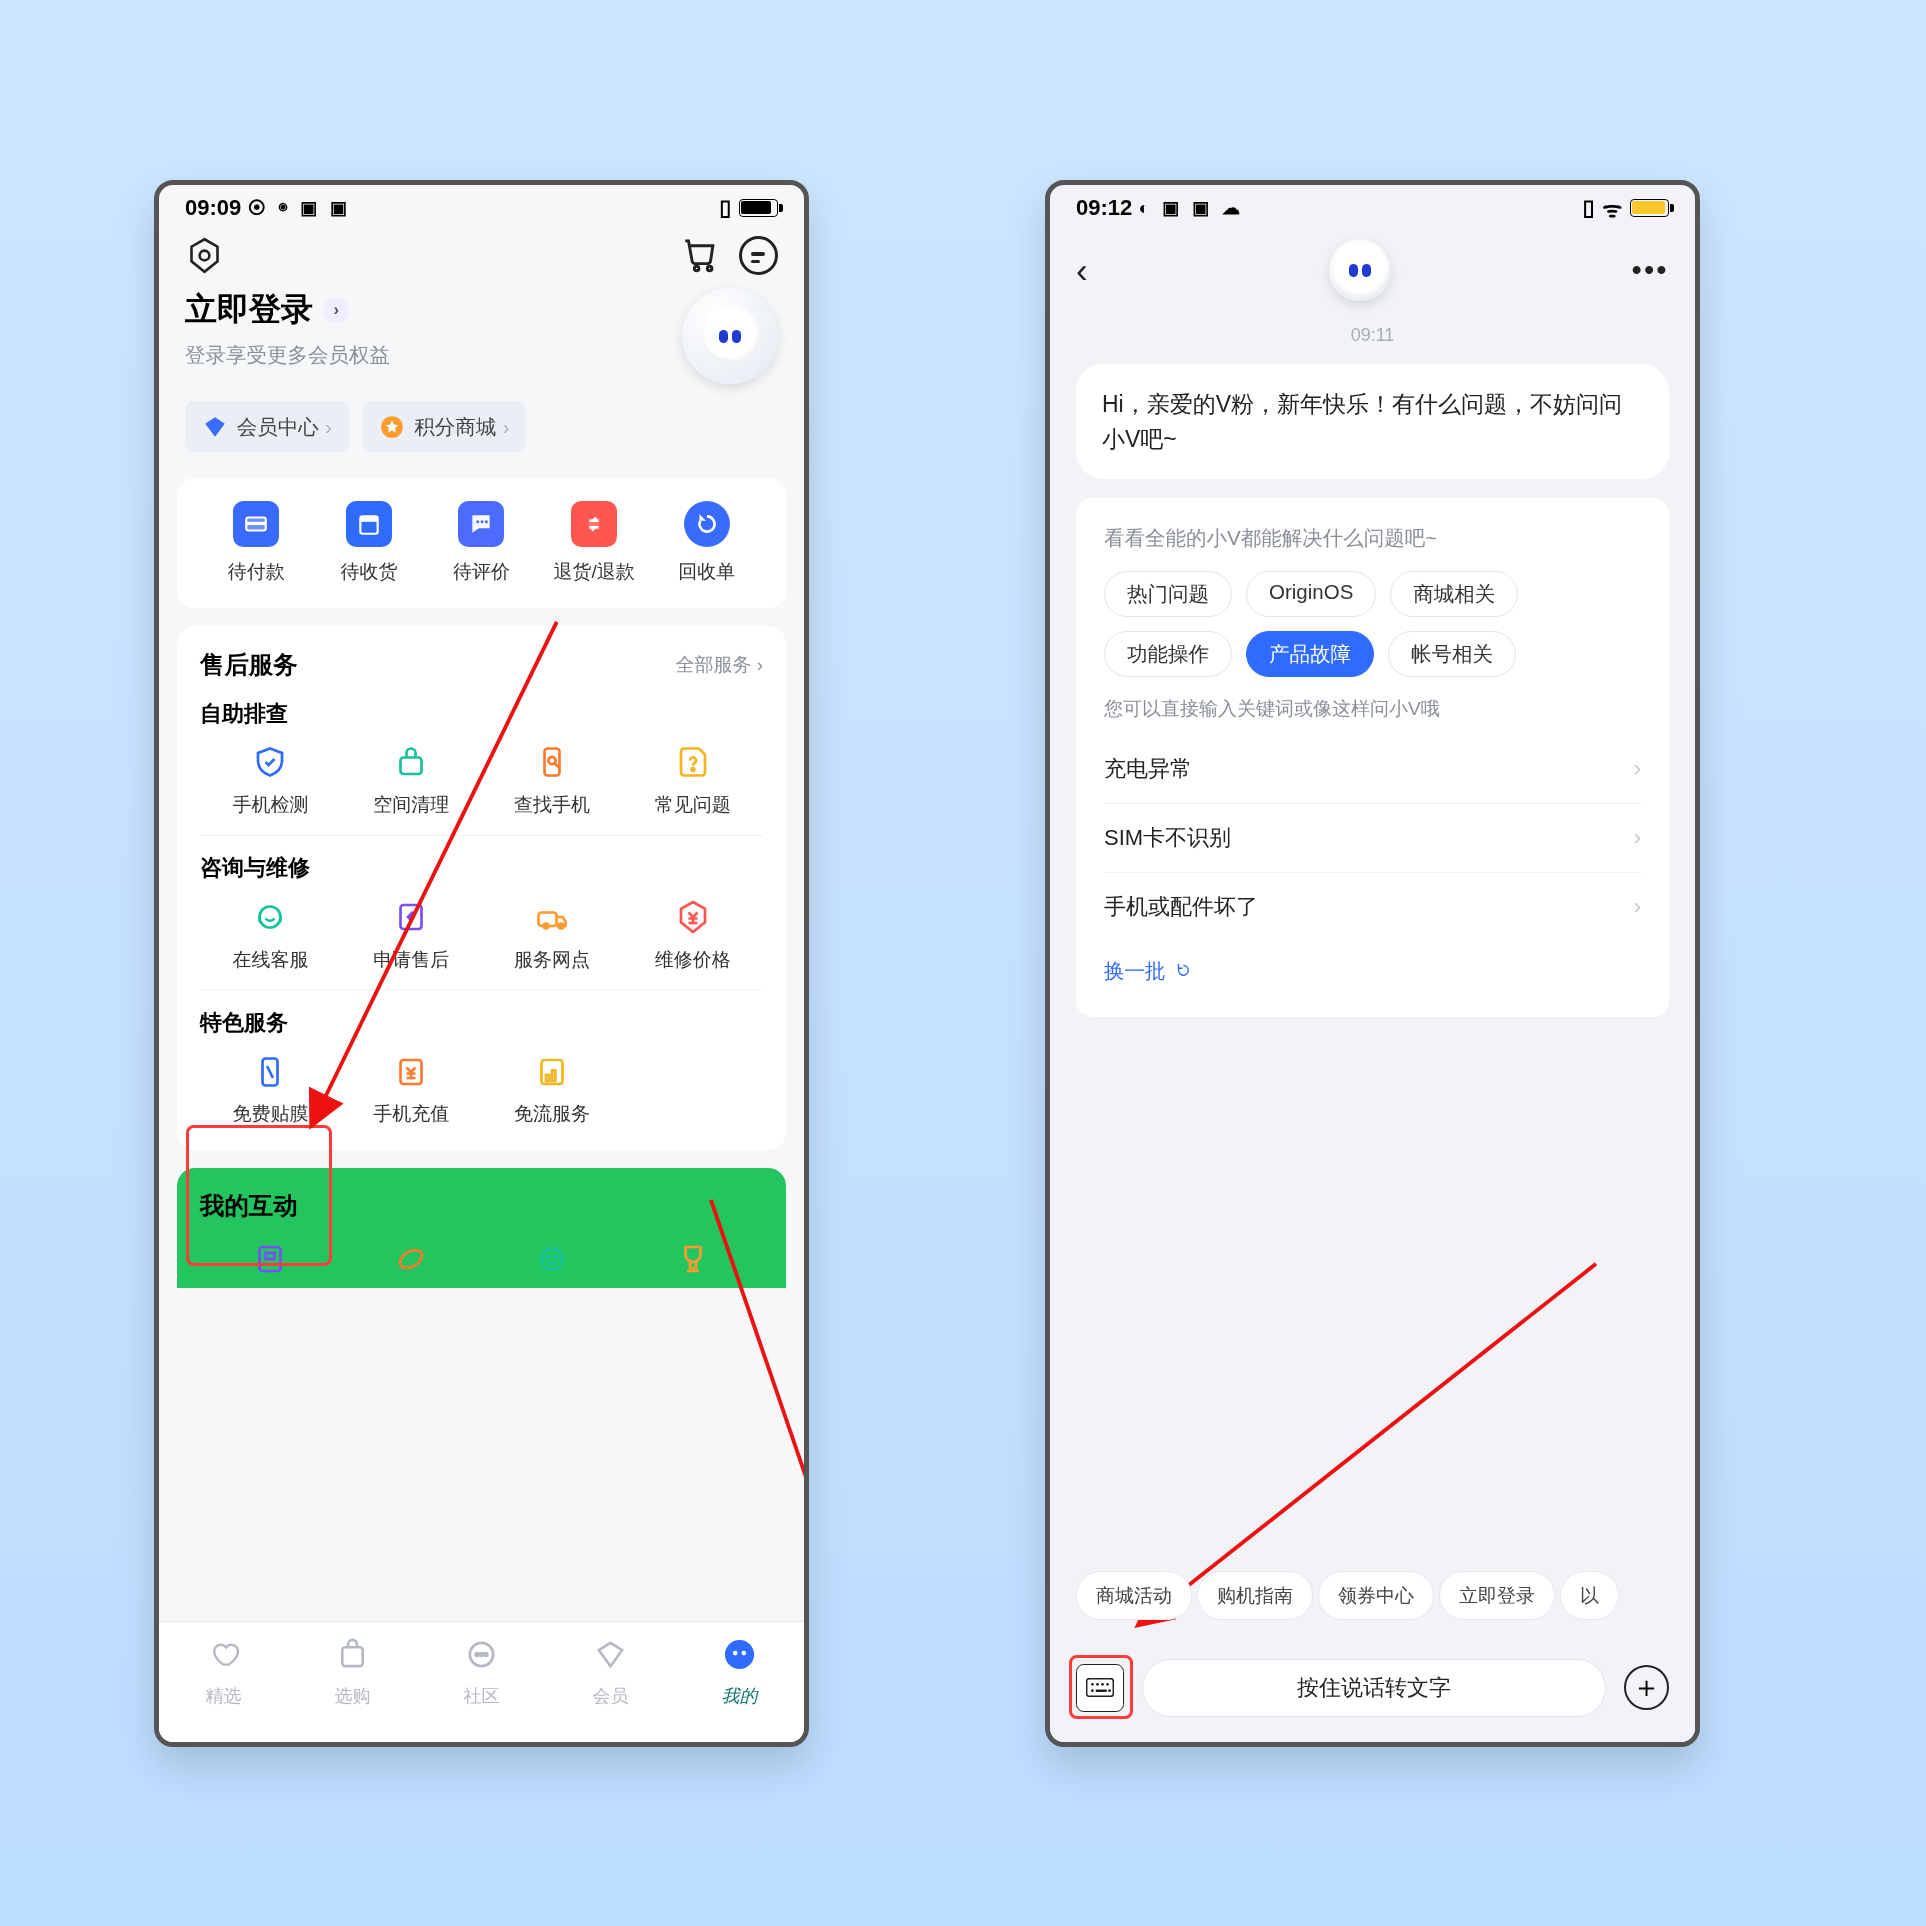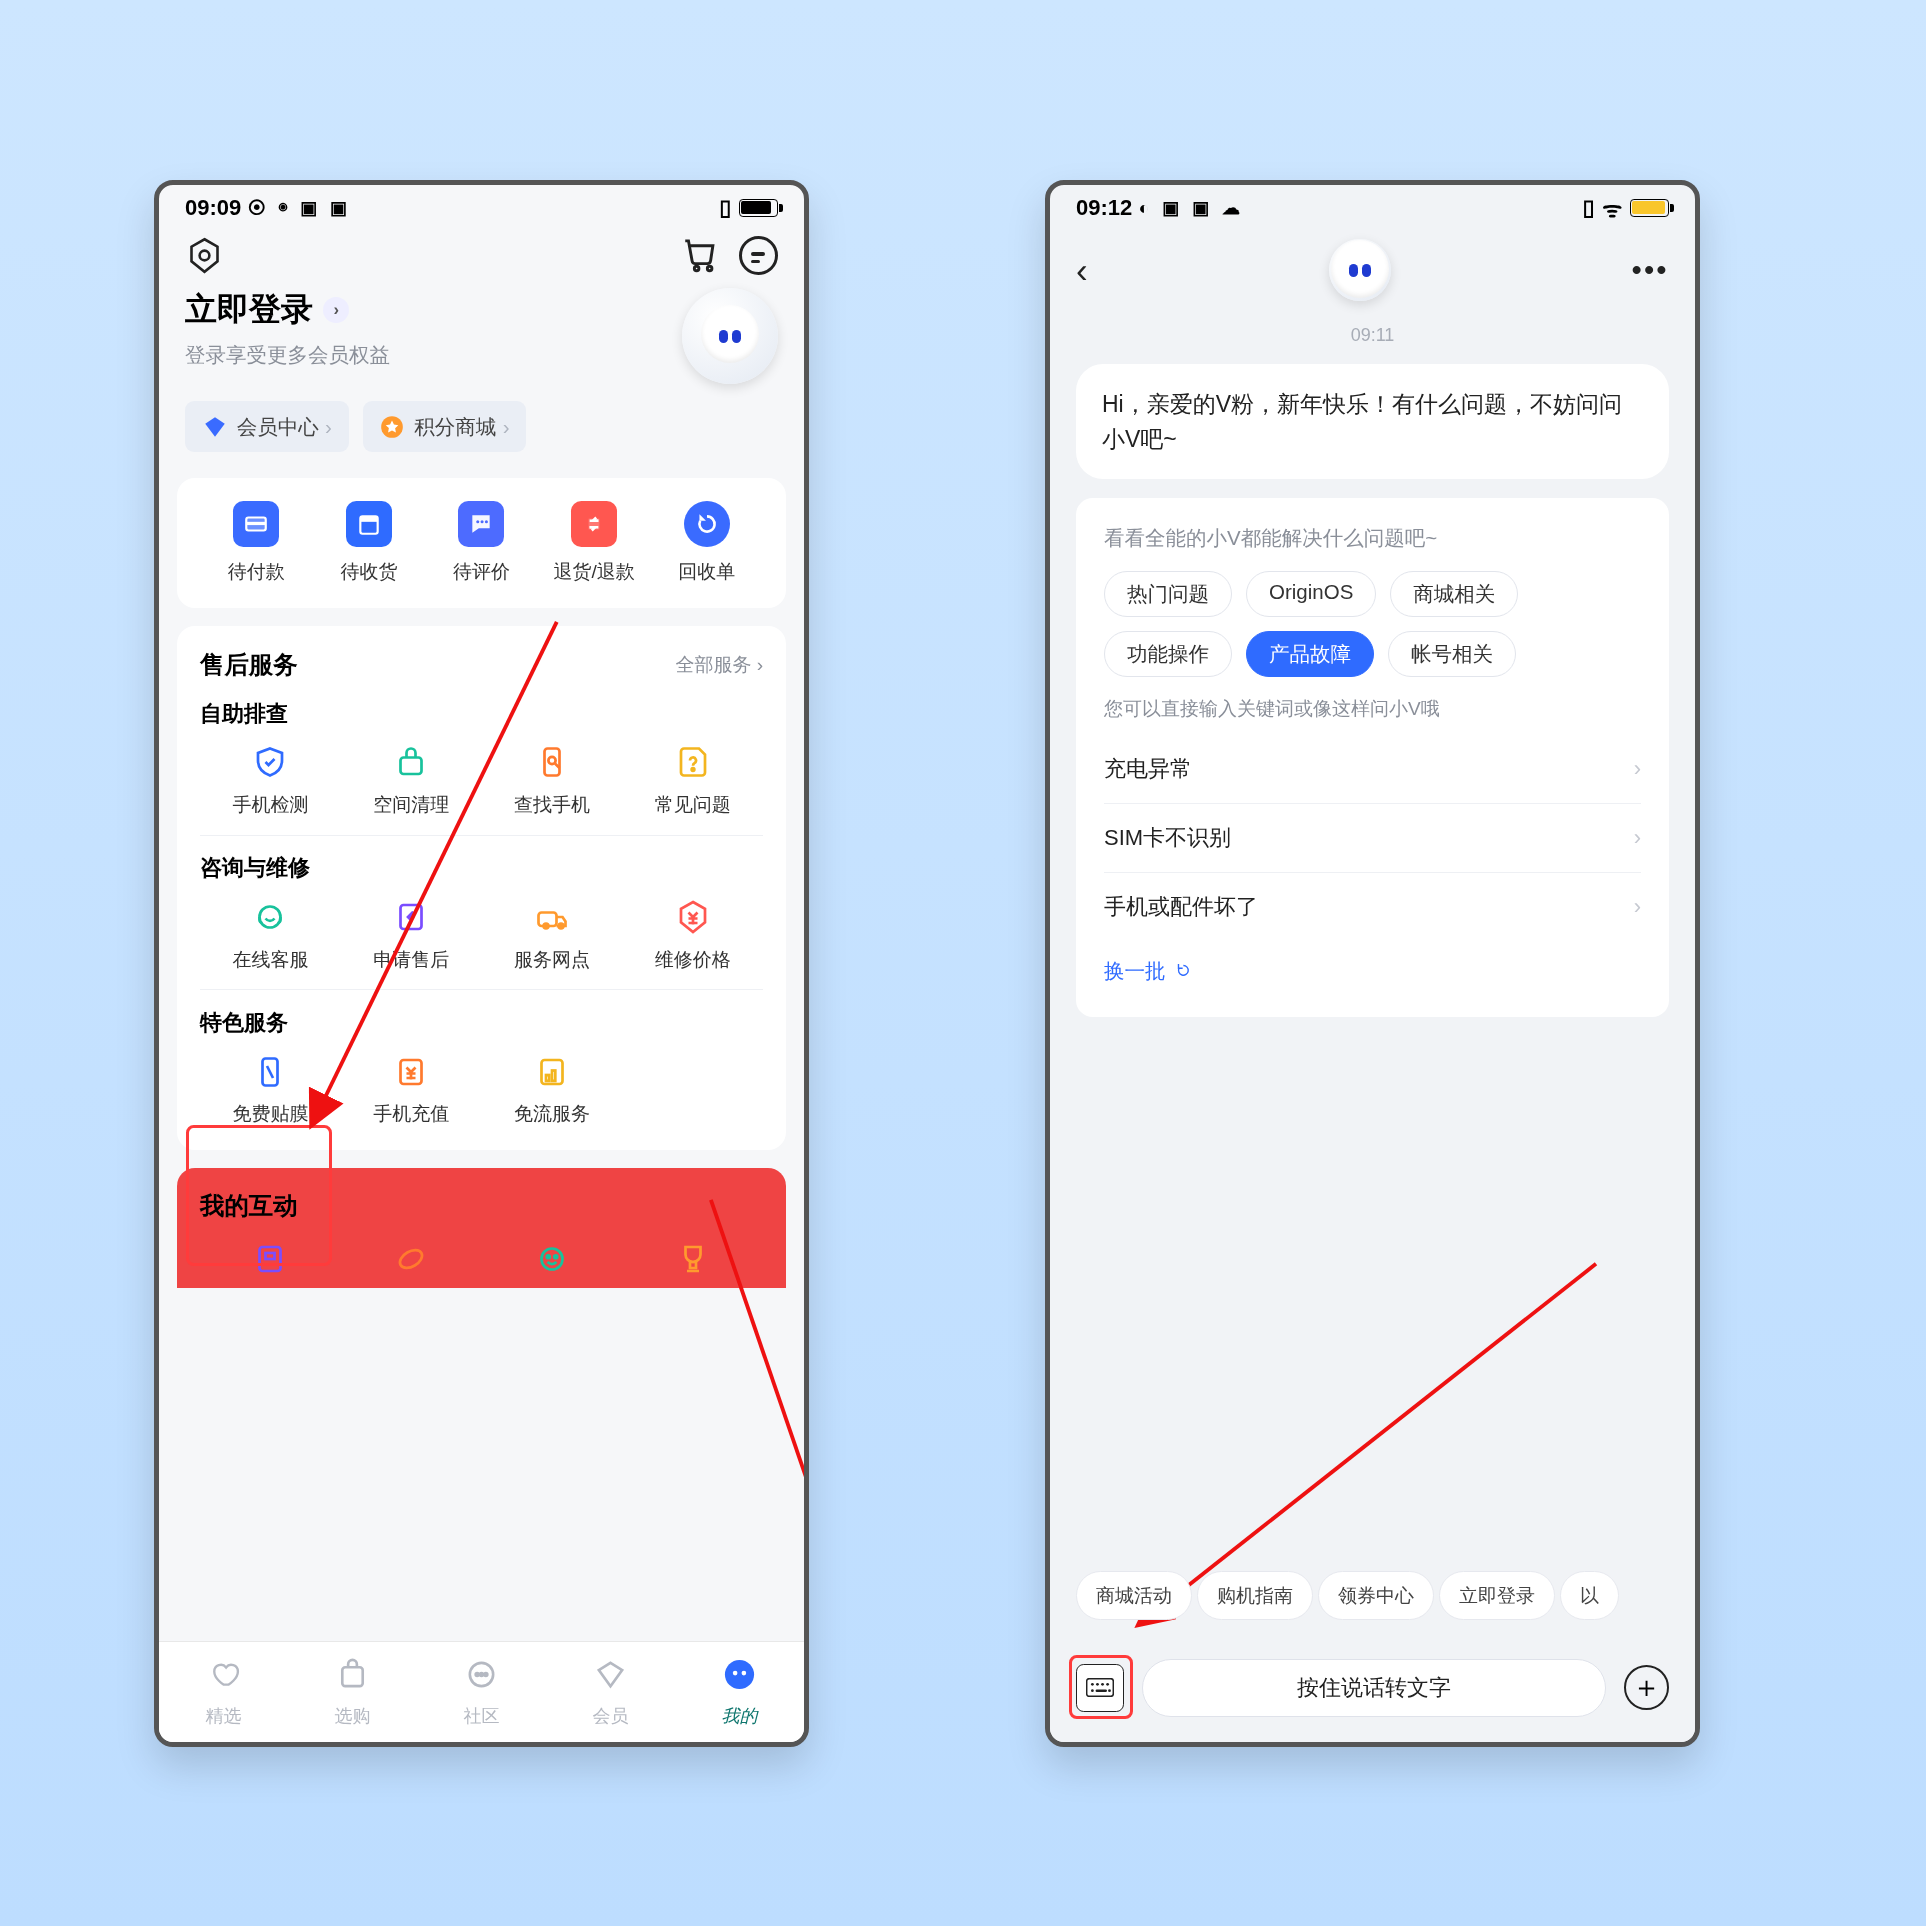--- a/index.html
+++ b/index.html
@@ -71,7 +71,7 @@
   .tabbar .tab{ flex:1; text-align:center; color:#b5b9c2; font-size:18px; padding-top:15.4px;}
   .tabbar .tab.active{ color:#0f766e;font-style:italic;}
   .tabbar .ticon{ width:35px; height:35px; margin:0 auto 6.4px;}
-  .truncated{ background:#ef4444; border-radius:18px 18px 0 0; margin:0 18px; padding:22px 23px 0;}
+  .truncated{ background:#22c55e; border-radius:18px 18px 0 0; margin:0 18px; padding:22px 23px 0;}
   .row4b{ display:flex; text-align:center;}
   .row4b .item{ flex:0 0 25%; }
   

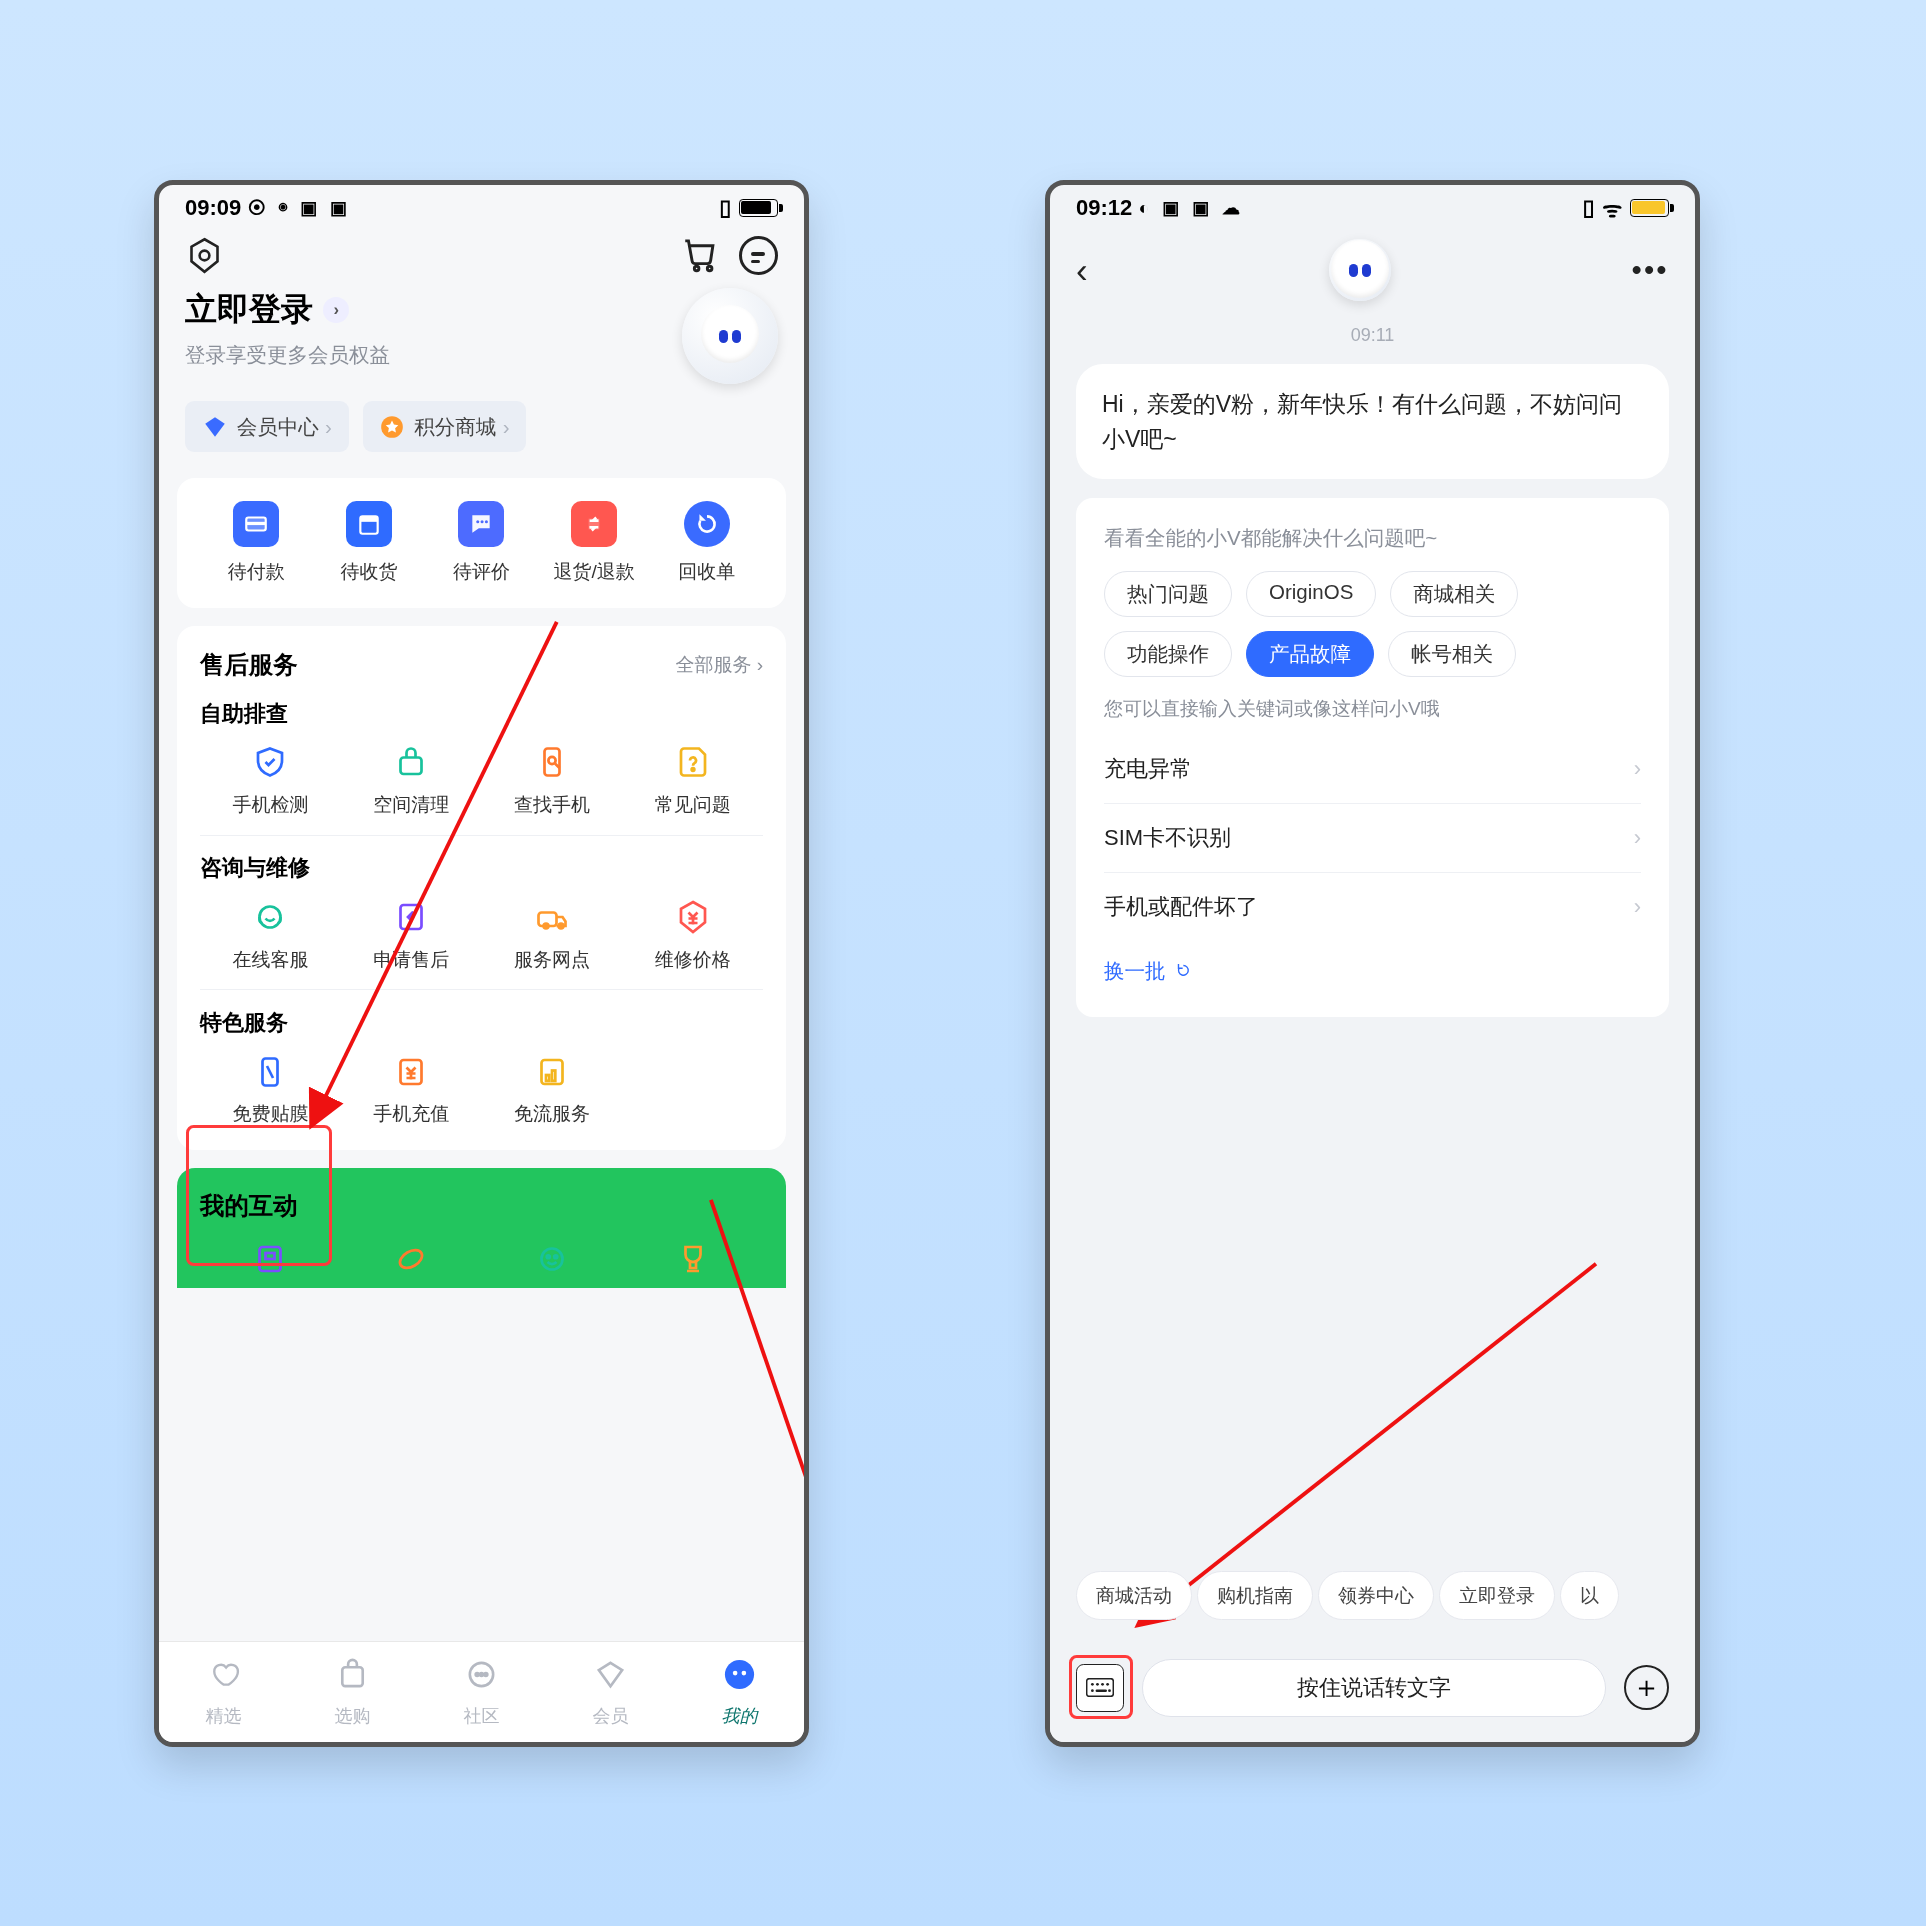--- a/index.html
+++ b/index.html
@@ -67,7 +67,7 @@
   
   #hl1{ left:27px; top:940px; width:146px; height:141px;}
   .divider{ height:0.6px; background:#eef0f4; margin:16.7px 0 18px;}
-  .tabbar{ position:absolute; bottom:0; left:0; right:0; height:101px; background:#fff; display:flex; border-top:0.6px solid #e8e8e8;}
+  .tabbar{ position:absolute; bottom:0; left:0; right:0; height:121px; background:#fff; display:flex; border-top:0.6px solid #e8e8e8;}
   .tabbar .tab{ flex:1; text-align:center; color:#b5b9c2; font-size:18px; padding-top:15.4px;}
   .tabbar .tab.active{ color:#0f766e;font-style:italic;}
   .tabbar .ticon{ width:35px; height:35px; margin:0 auto 6.4px;}

